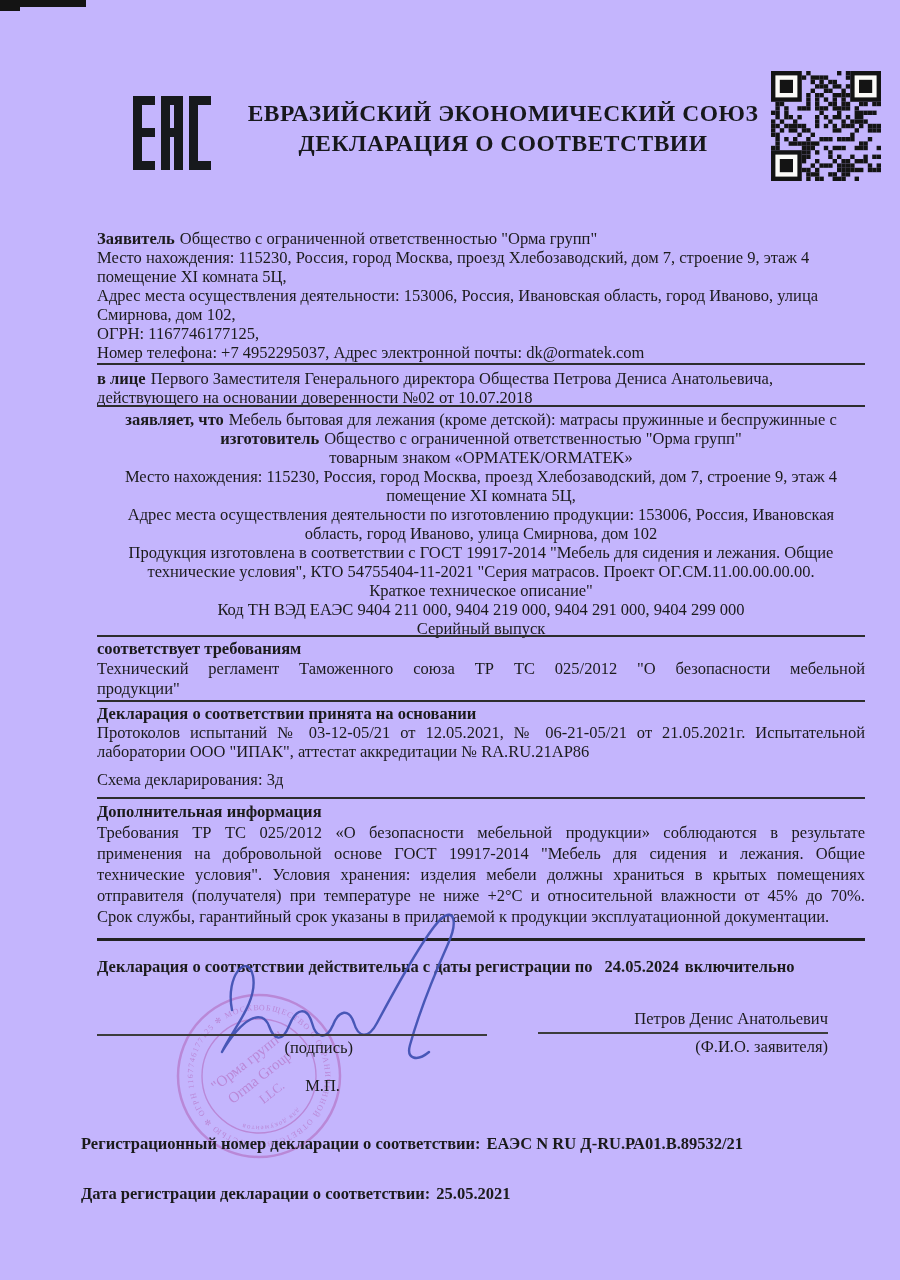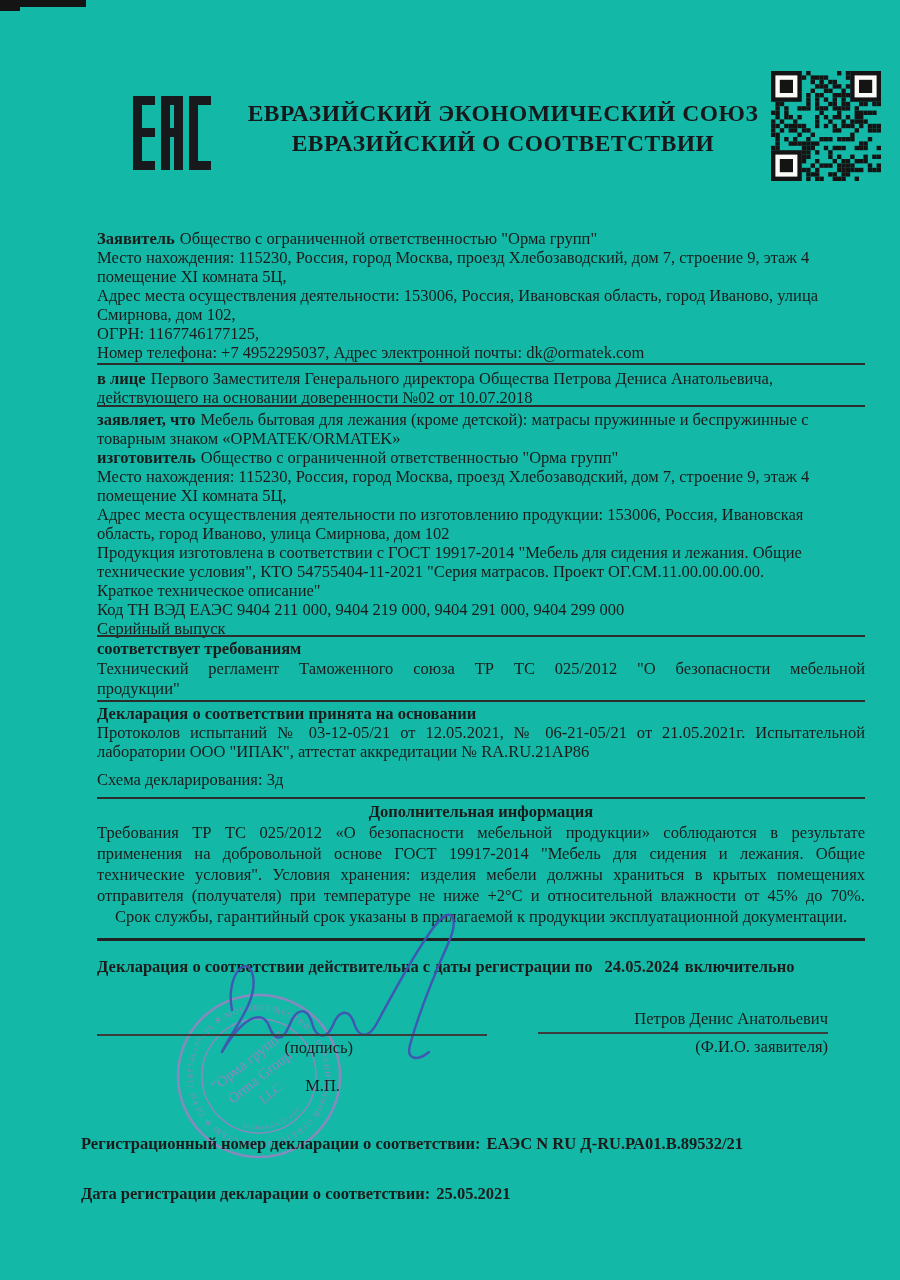--- a/index.html
+++ b/index.html
@@ -3,7 +3,7 @@
 <meta charset="utf-8">
 <style>
   html,body{margin:0;padding:0;background:#e8e8e6;}
-  .page{position:relative;width:900px;height:1280px;background:#14b8a6;overflow:hidden;
+  .page{position:relative;width:900px;height:1280px;background:#c4b5fd;overflow:hidden;
         font-family:"Liberation Serif","DejaVu Serif",serif;color:#1b1b1b;}
   .artifact{position:absolute;background:#141414;}
   

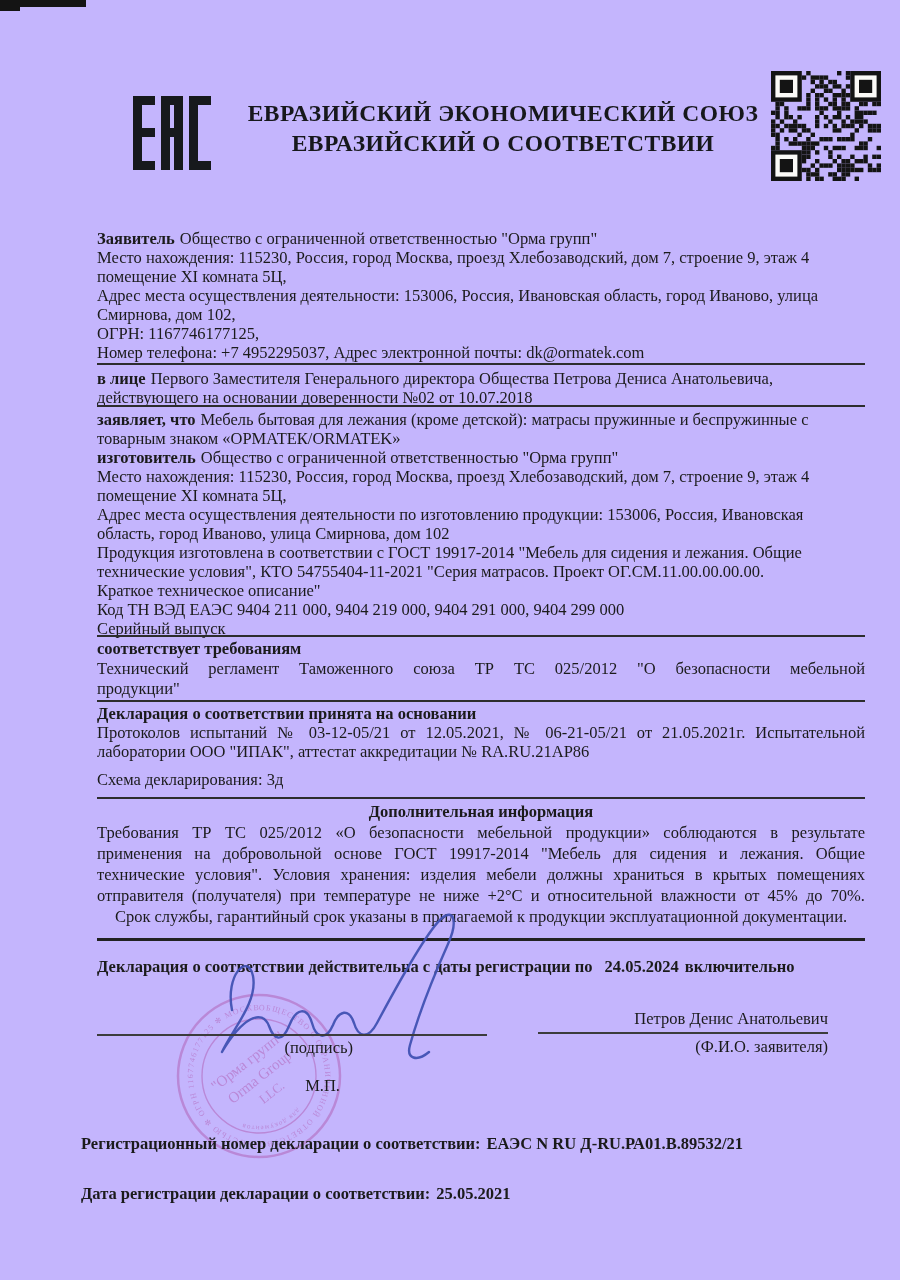--- a/index.html
+++ b/index.html
@@ -61,7 +61,7 @@
 
   <div class="title">
     <div>ЕВРАЗИЙСКИЙ ЭКОНОМИЧЕСКИЙ СОЮЗ</div>
-    <div>ЕВРАЗИЙСКИЙ О СООТВЕТСТВИИ</div>
+    <div>ДЕКЛАРАЦИЯ О СООТВЕТСТВИИ</div>
   </div>
 
   <svg class="qr" id="qr" viewBox="0 0 110 110">

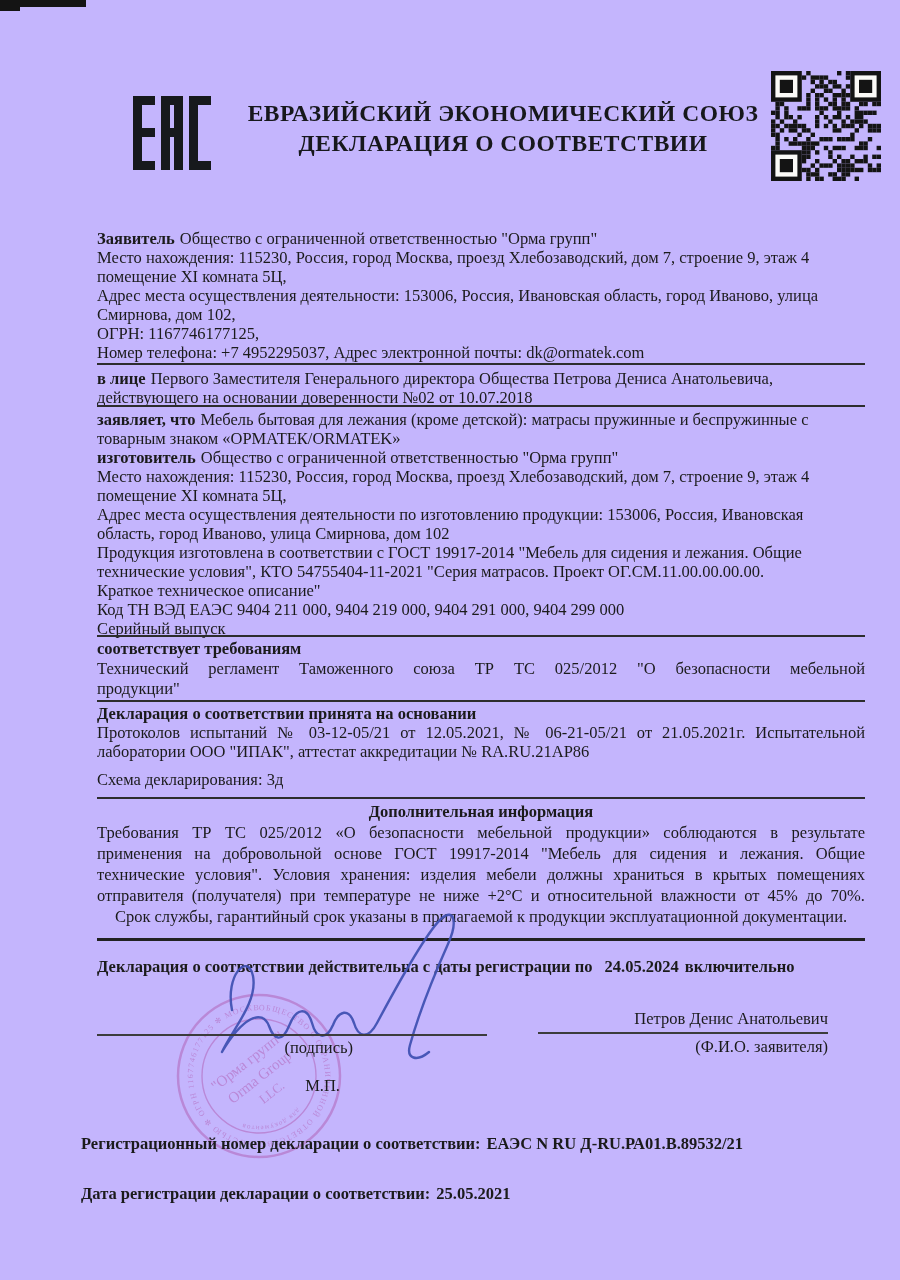--- a/index.html
+++ b/index.html
@@ -309,7 +309,7 @@
   </div>
   <div class="rule" style="top:405px;"></div>
 
-  <div class="sec" style="top:410px;">
+  <div class="sec" style="top:410px;text-align:center;">
     <div class="ln"><span class="lbl">заявляет, что</span><span>Мебель бытовая для лежания (кроме детской): матрасы пружинные и беспружинные с</span></div>
     <div class="ln">товарным знаком «ОРМАТЕК/ORMATEK»</div>
     <div class="ln"><span class="lbl">изготовитель</span><span>Общество с ограниченной ответственностью "Орма групп"</span></div>

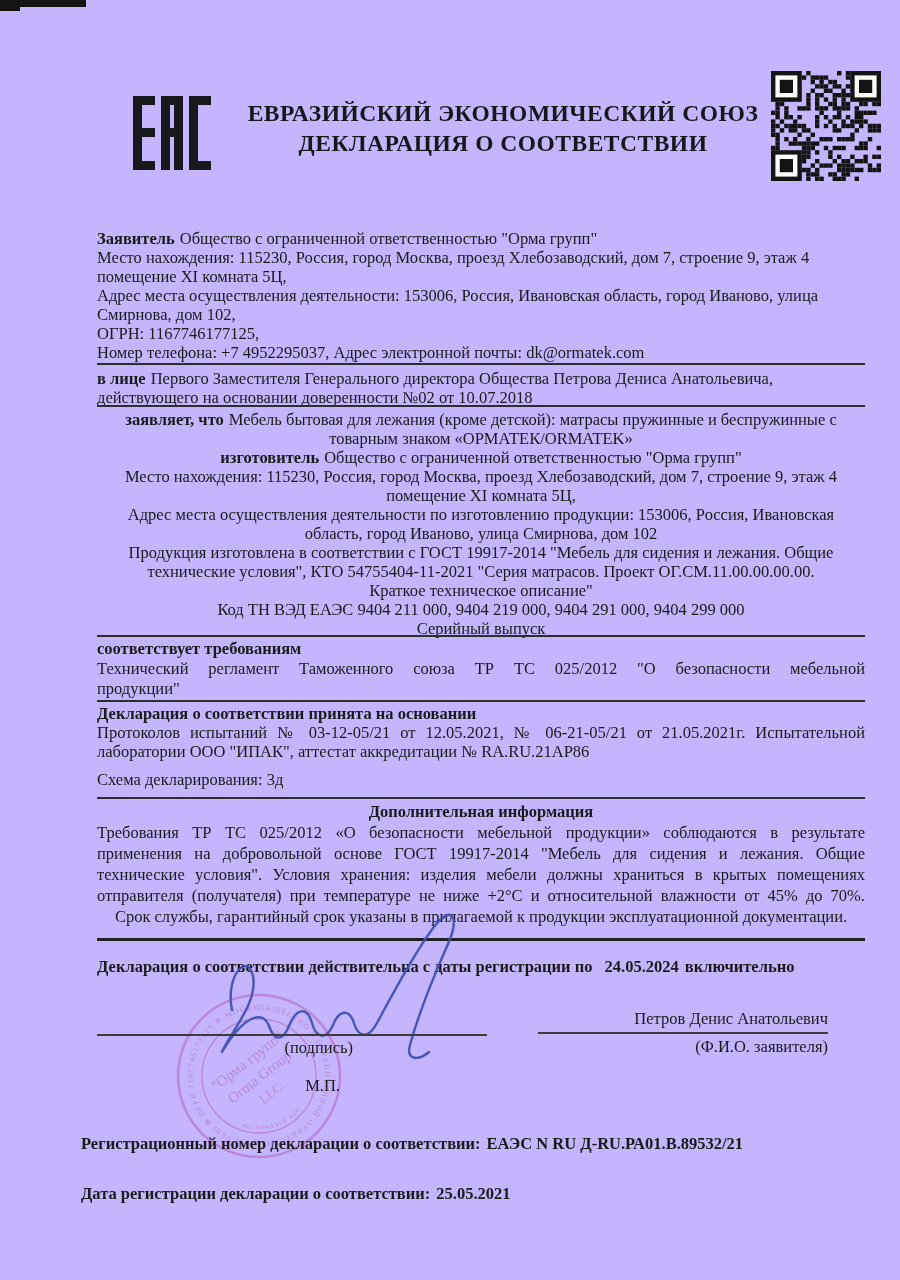--- a/index.html
+++ b/index.html
@@ -311,8 +311,8 @@
 
   <div class="sec" style="top:410px;text-align:center;">
     <div class="ln"><span class="lbl">заявляет, что</span><span>Мебель бытовая для лежания (кроме детской): матрасы пружинные и беспружинные с</span></div>
+    <div class="ln"><span class="lbl">изготовитель</span><span>Общество с ограниченной ответственностью "Орма групп"</span></div>
     <div class="ln">товарным знаком «ОРМАТЕК/ORMATEK»</div>
-    <div class="ln"><span class="lbl">изготовитель</span><span>Общество с ограниченной ответственностью "Орма групп"</span></div>
     <div class="ln">Место нахождения: 115230, Россия, город Москва, проезд Хлебозаводский, дом 7, строение 9, этаж 4</div>
     <div class="ln">помещение XI комната 5Ц,</div>
     <div class="ln">Адрес места осуществления деятельности по изготовлению продукции: 153006, Россия, Ивановская</div>

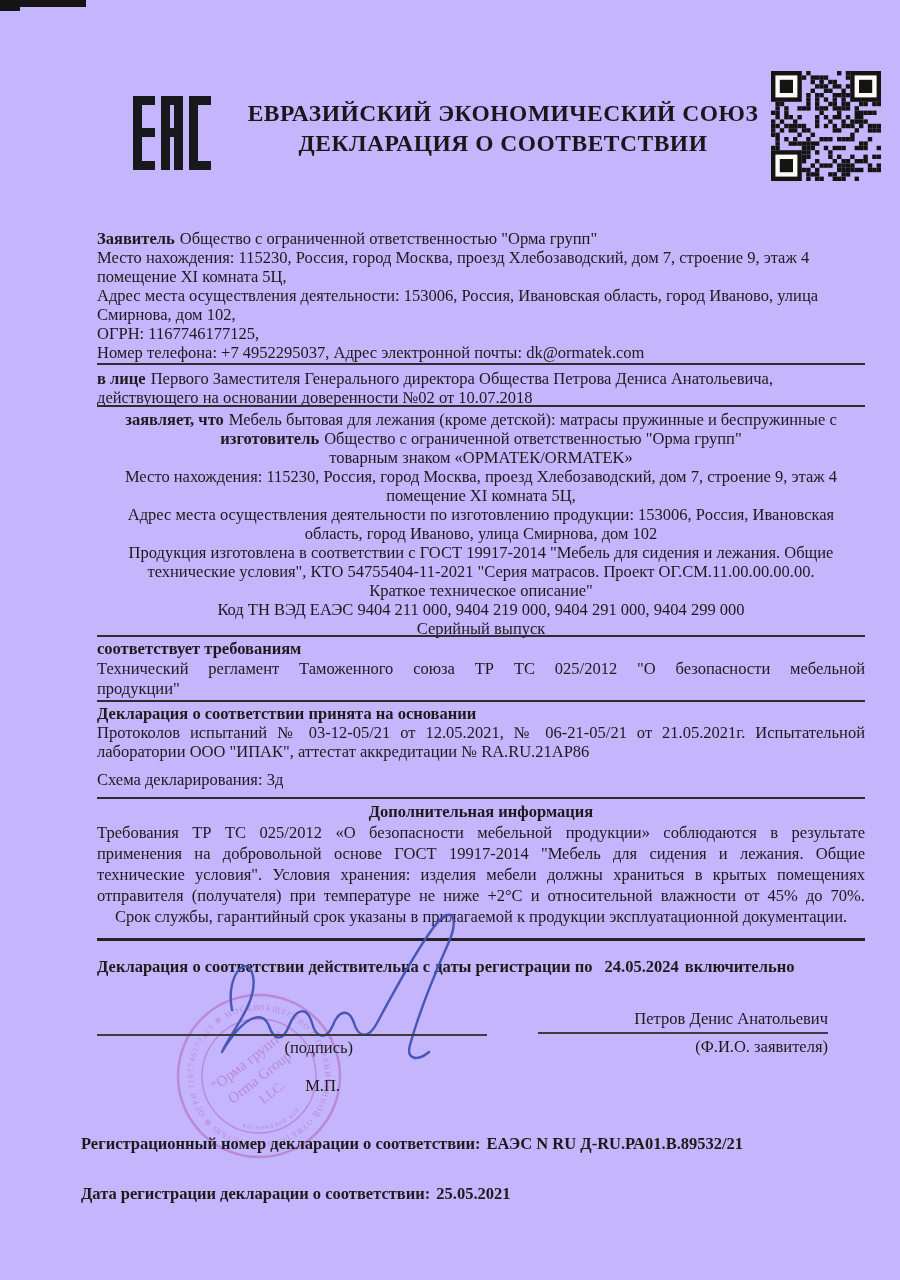--- a/index.html
+++ b/index.html
@@ -15,7 +15,7 @@
   .sec{position:absolute;left:97px;width:768px;}
   .ln{font-size:16.5px;line-height:19px;}
   .lh20 .ln{line-height:20px;}
-  .lh21 .ln{line-height:21px;text-align:center;}
+  .lh21 .ln{line-height:21px;}
   .b{font-weight:bold;}
   .lbl{font-weight:bold;margin-right:5px;margin-top:21px;}
   .just{text-align:justify;text-align-last:justify;}

